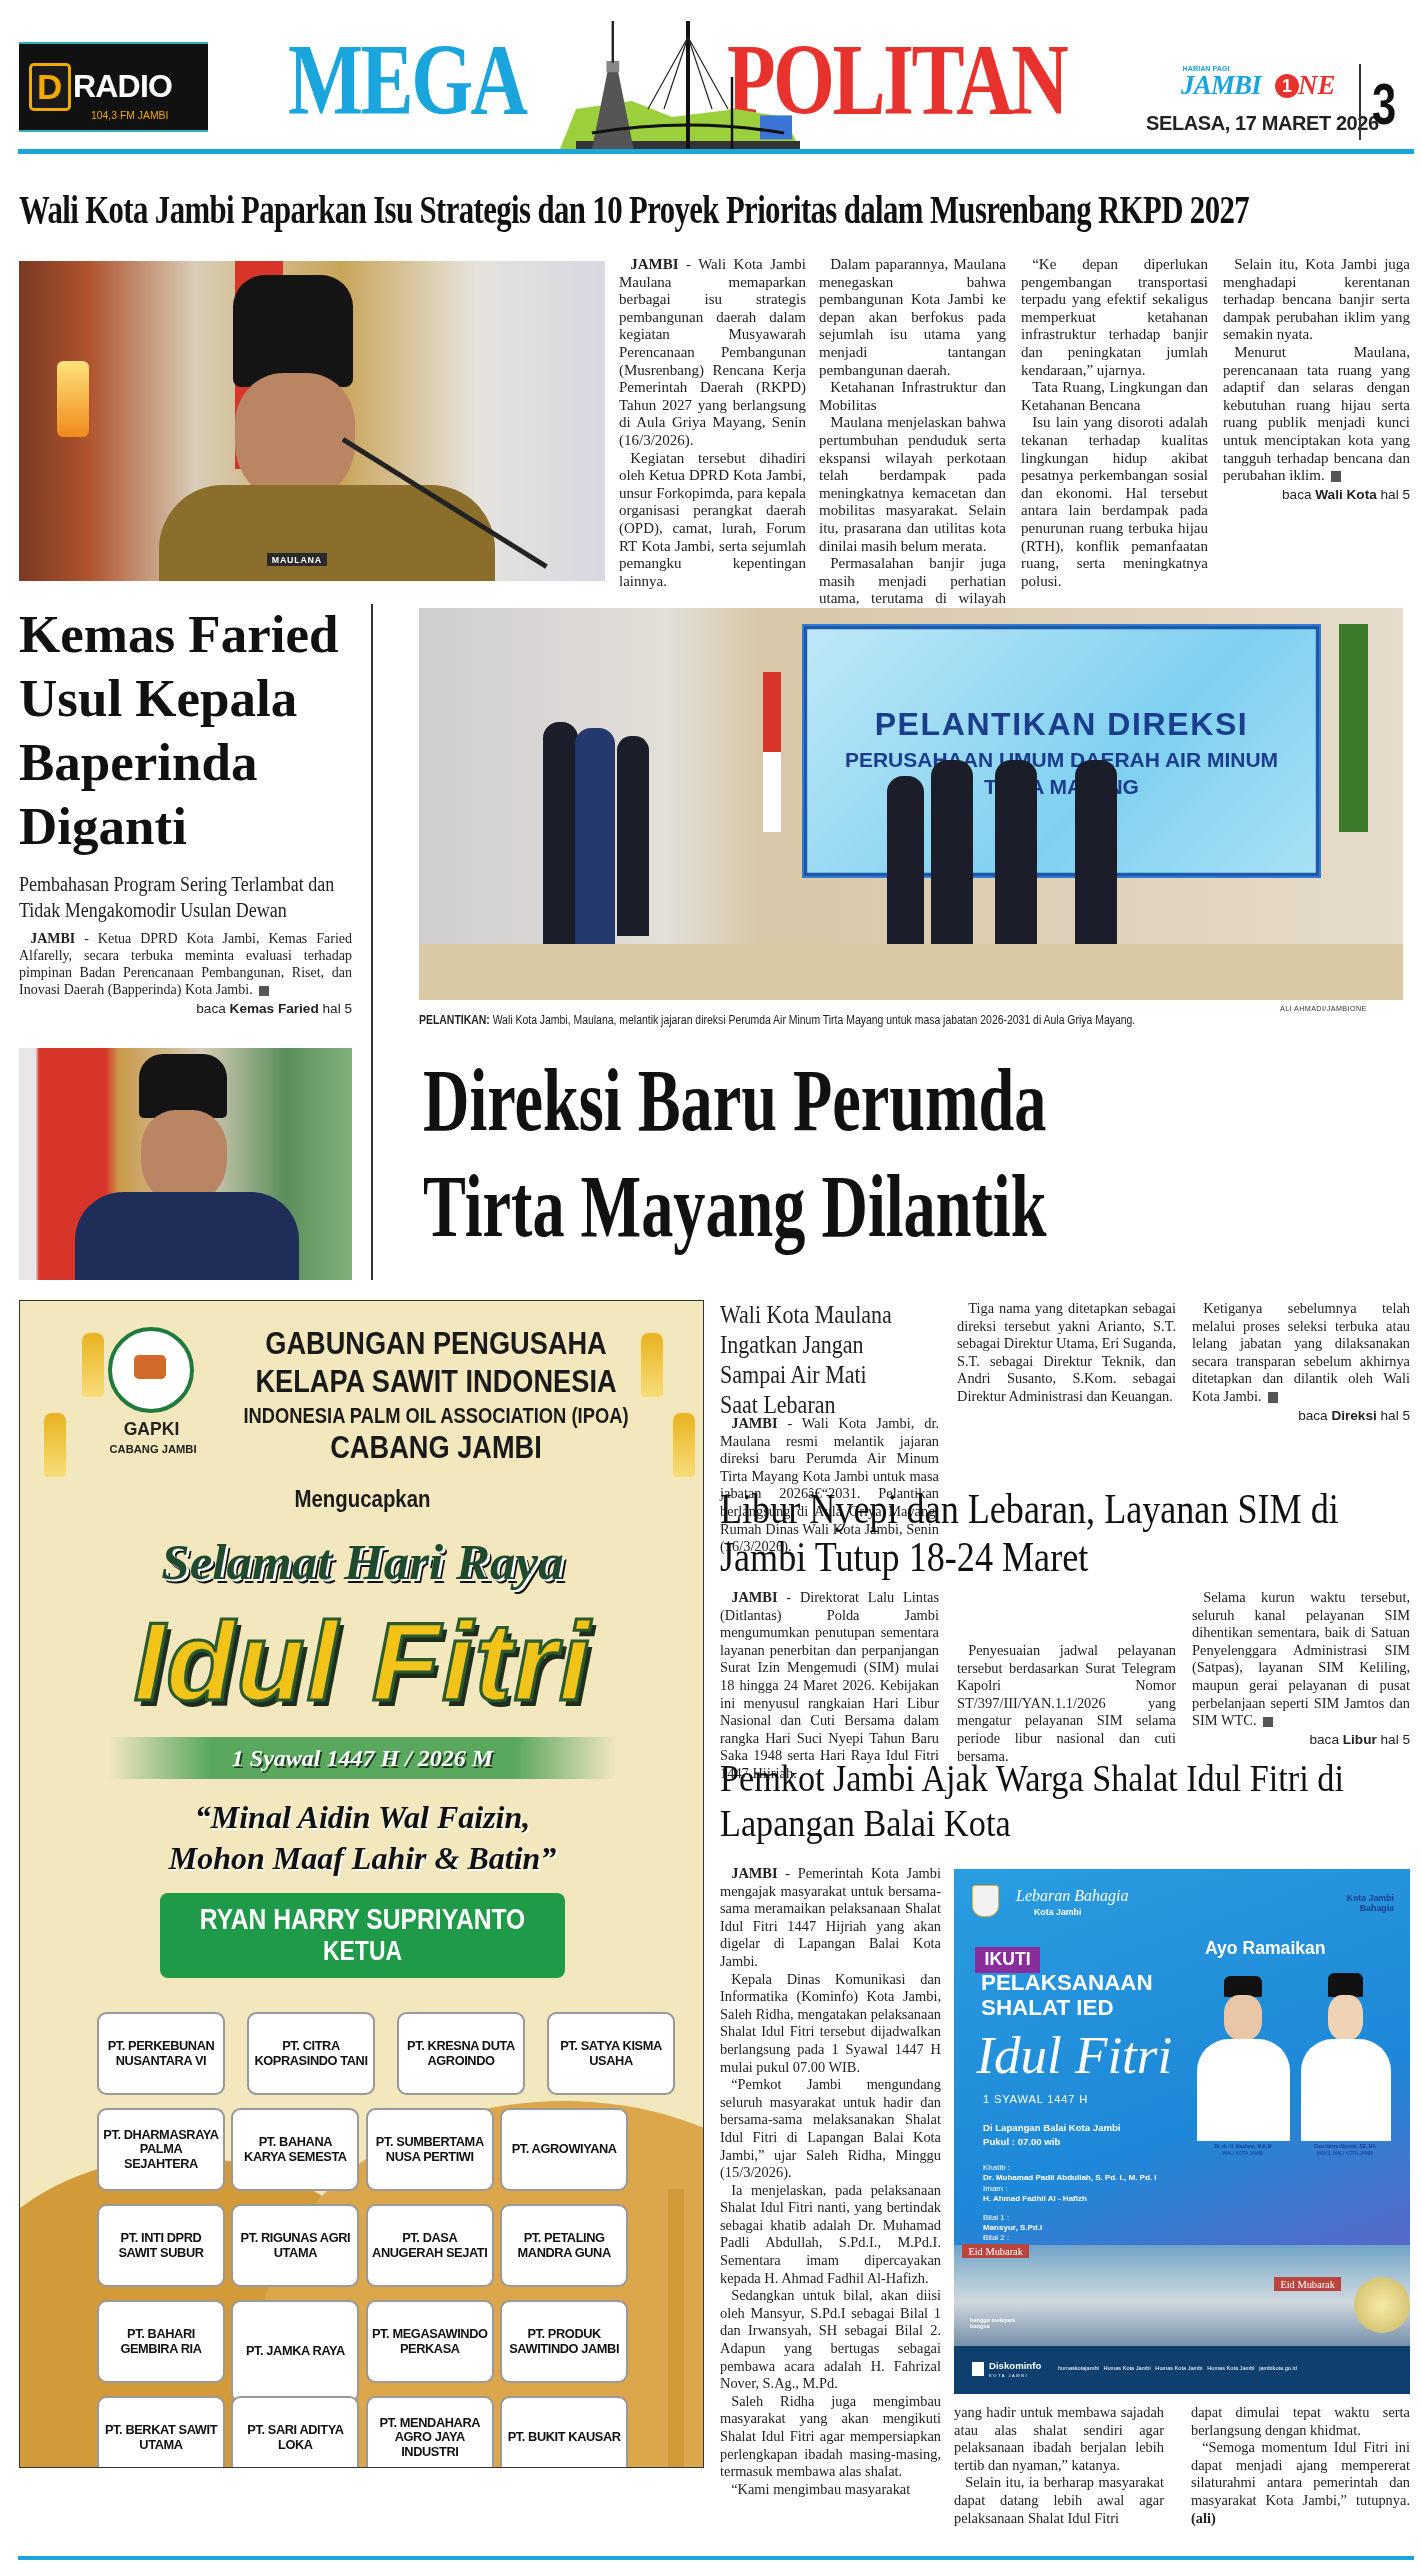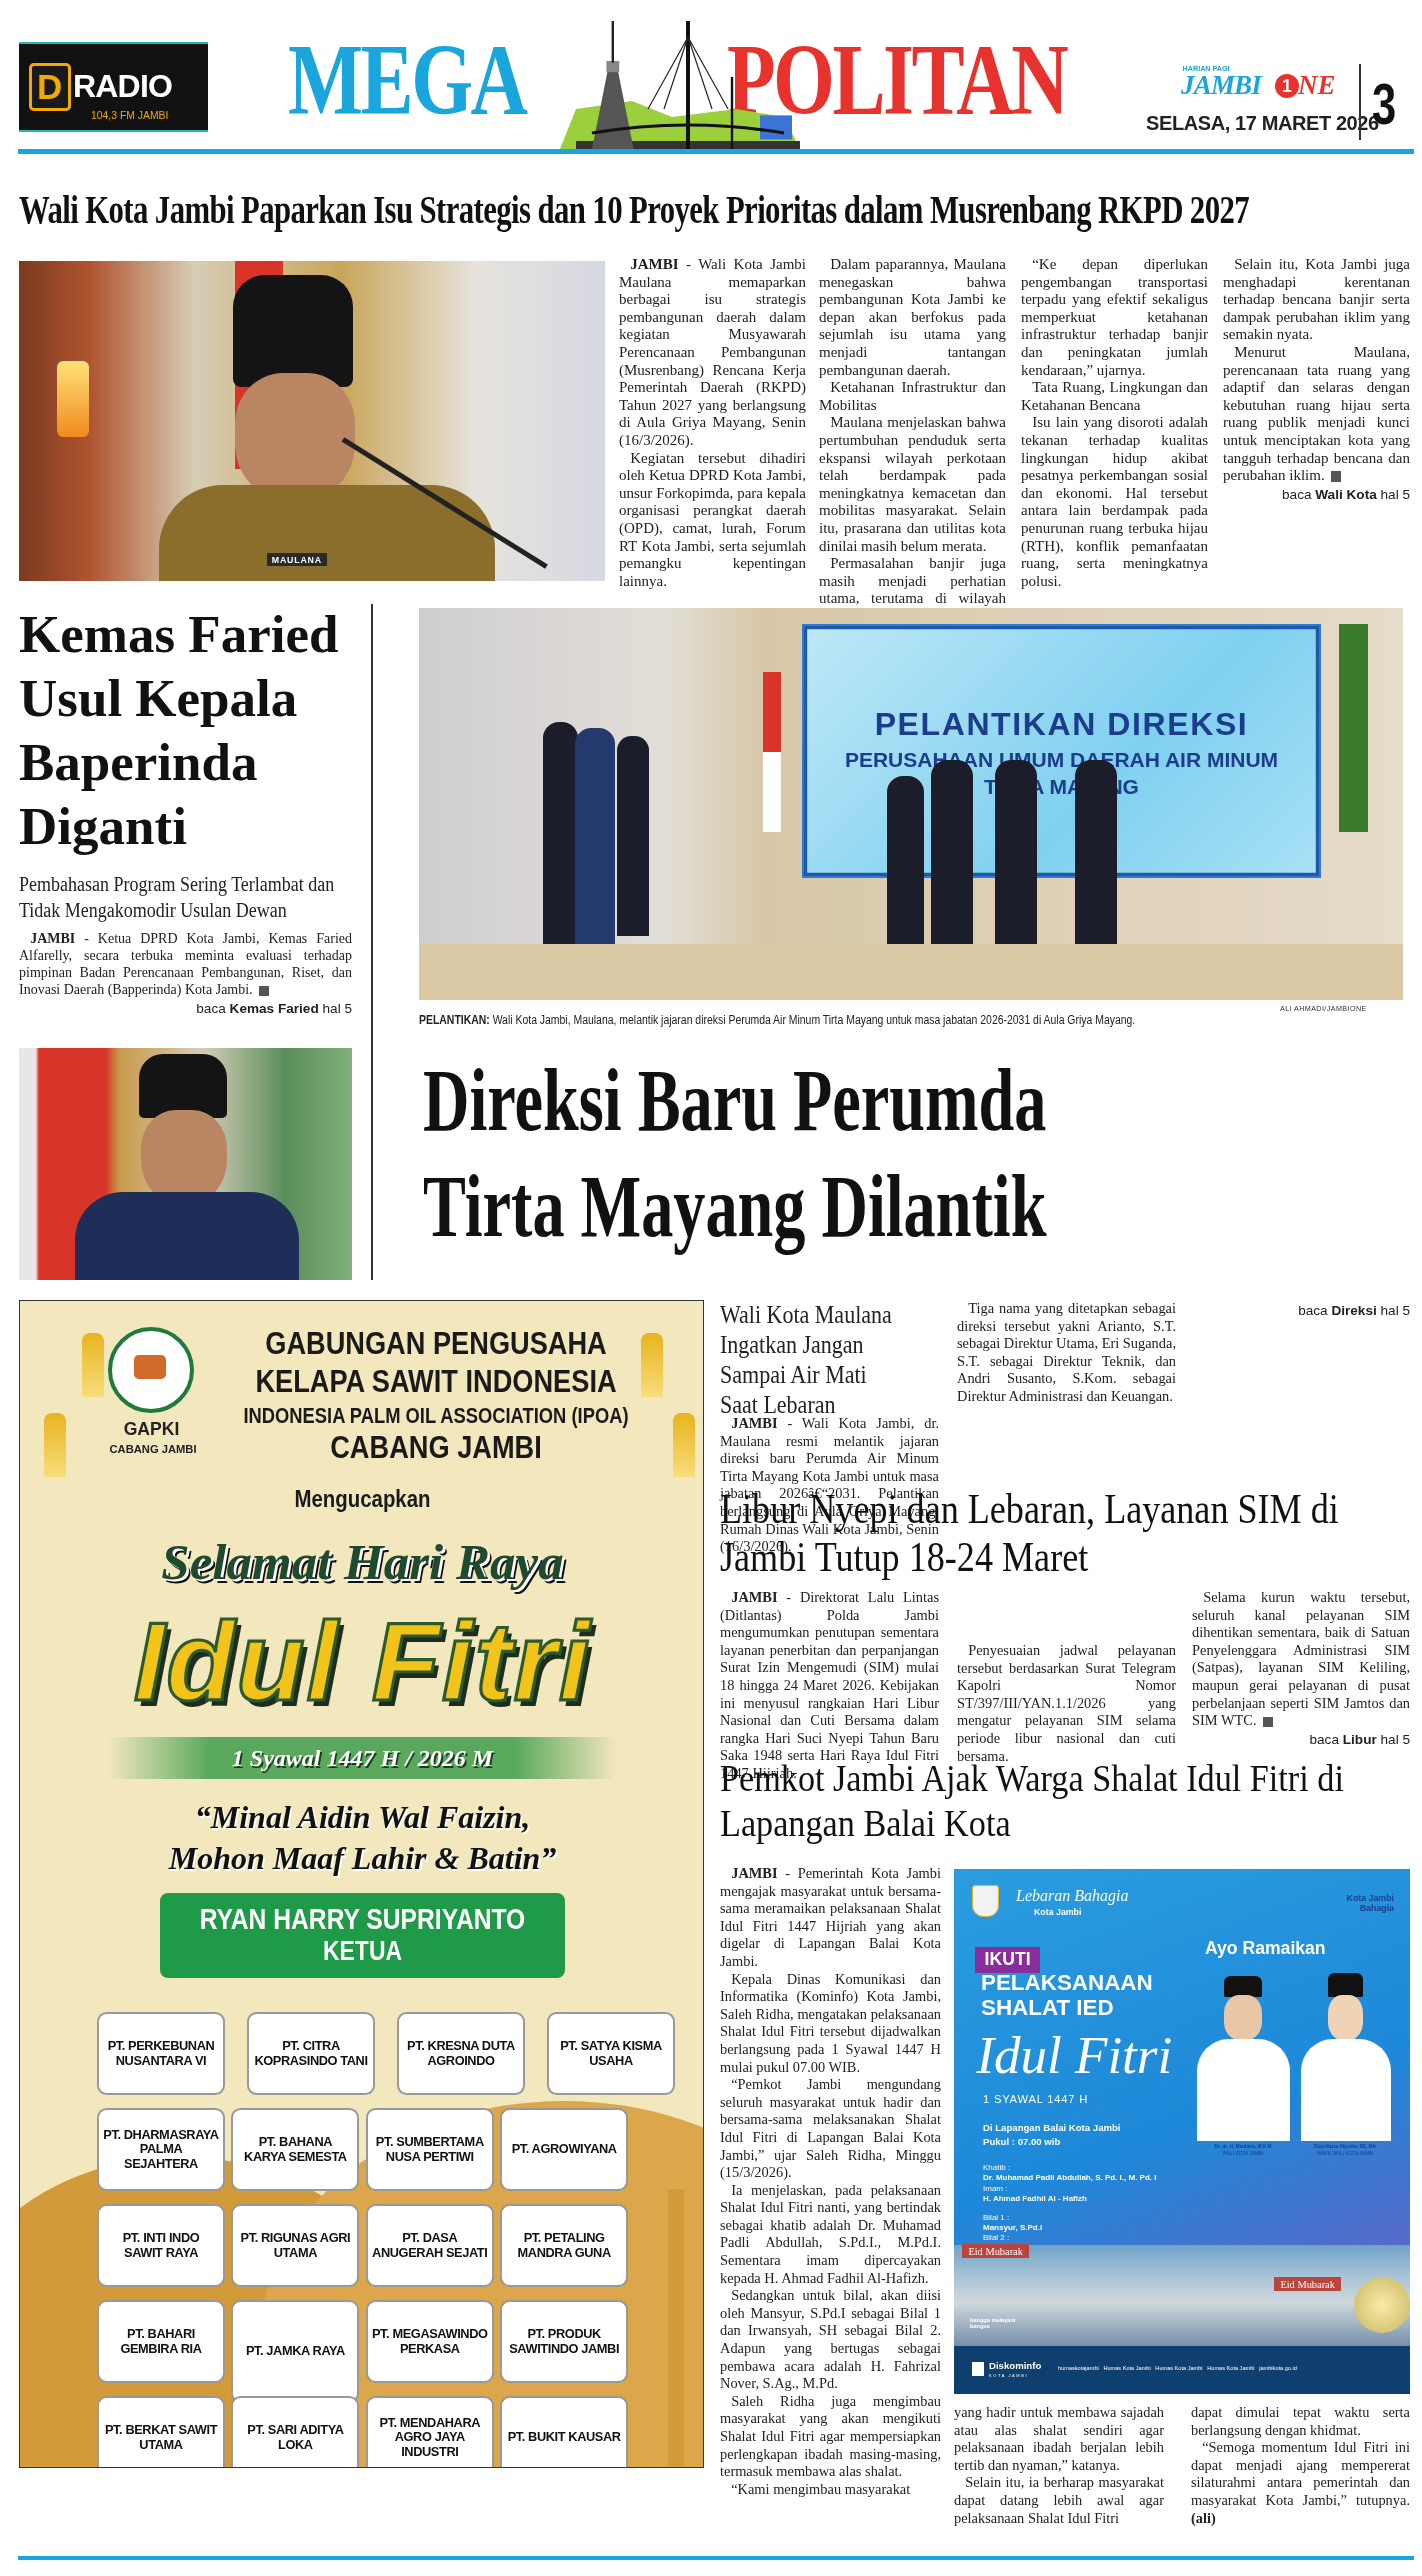--- a/index.html
+++ b/index.html
@@ -214,6 +214,7 @@
   <p>Tiga nama yang ditetapkan sebagai direksi tersebut yakni Arianto, S.T. sebagai Direktur Utama, Eri Suganda, S.T. sebagai Direktur Teknik, dan Andri Susanto, S.Kom. sebagai Direktur Administrasi dan Keuangan.</p>
 </div>
 <div class="abs body-text" style="left:1192px;top:1300px;width:218px;font-size:14.4px">
+  <p><span>Ketiganya sebelumnya telah melalui proses seleksi terbuka atau lelang jabatan yang dilaksanakan secara transparan sebelum akhirnya ditetapkan dan dilantik oleh Wali Kota Jambi.</span><span class="endsq"></span></p>
   <div class="baca"><span>baca</span> <b>Direksi</b> <span>hal 5</span></div>
 </div>
 

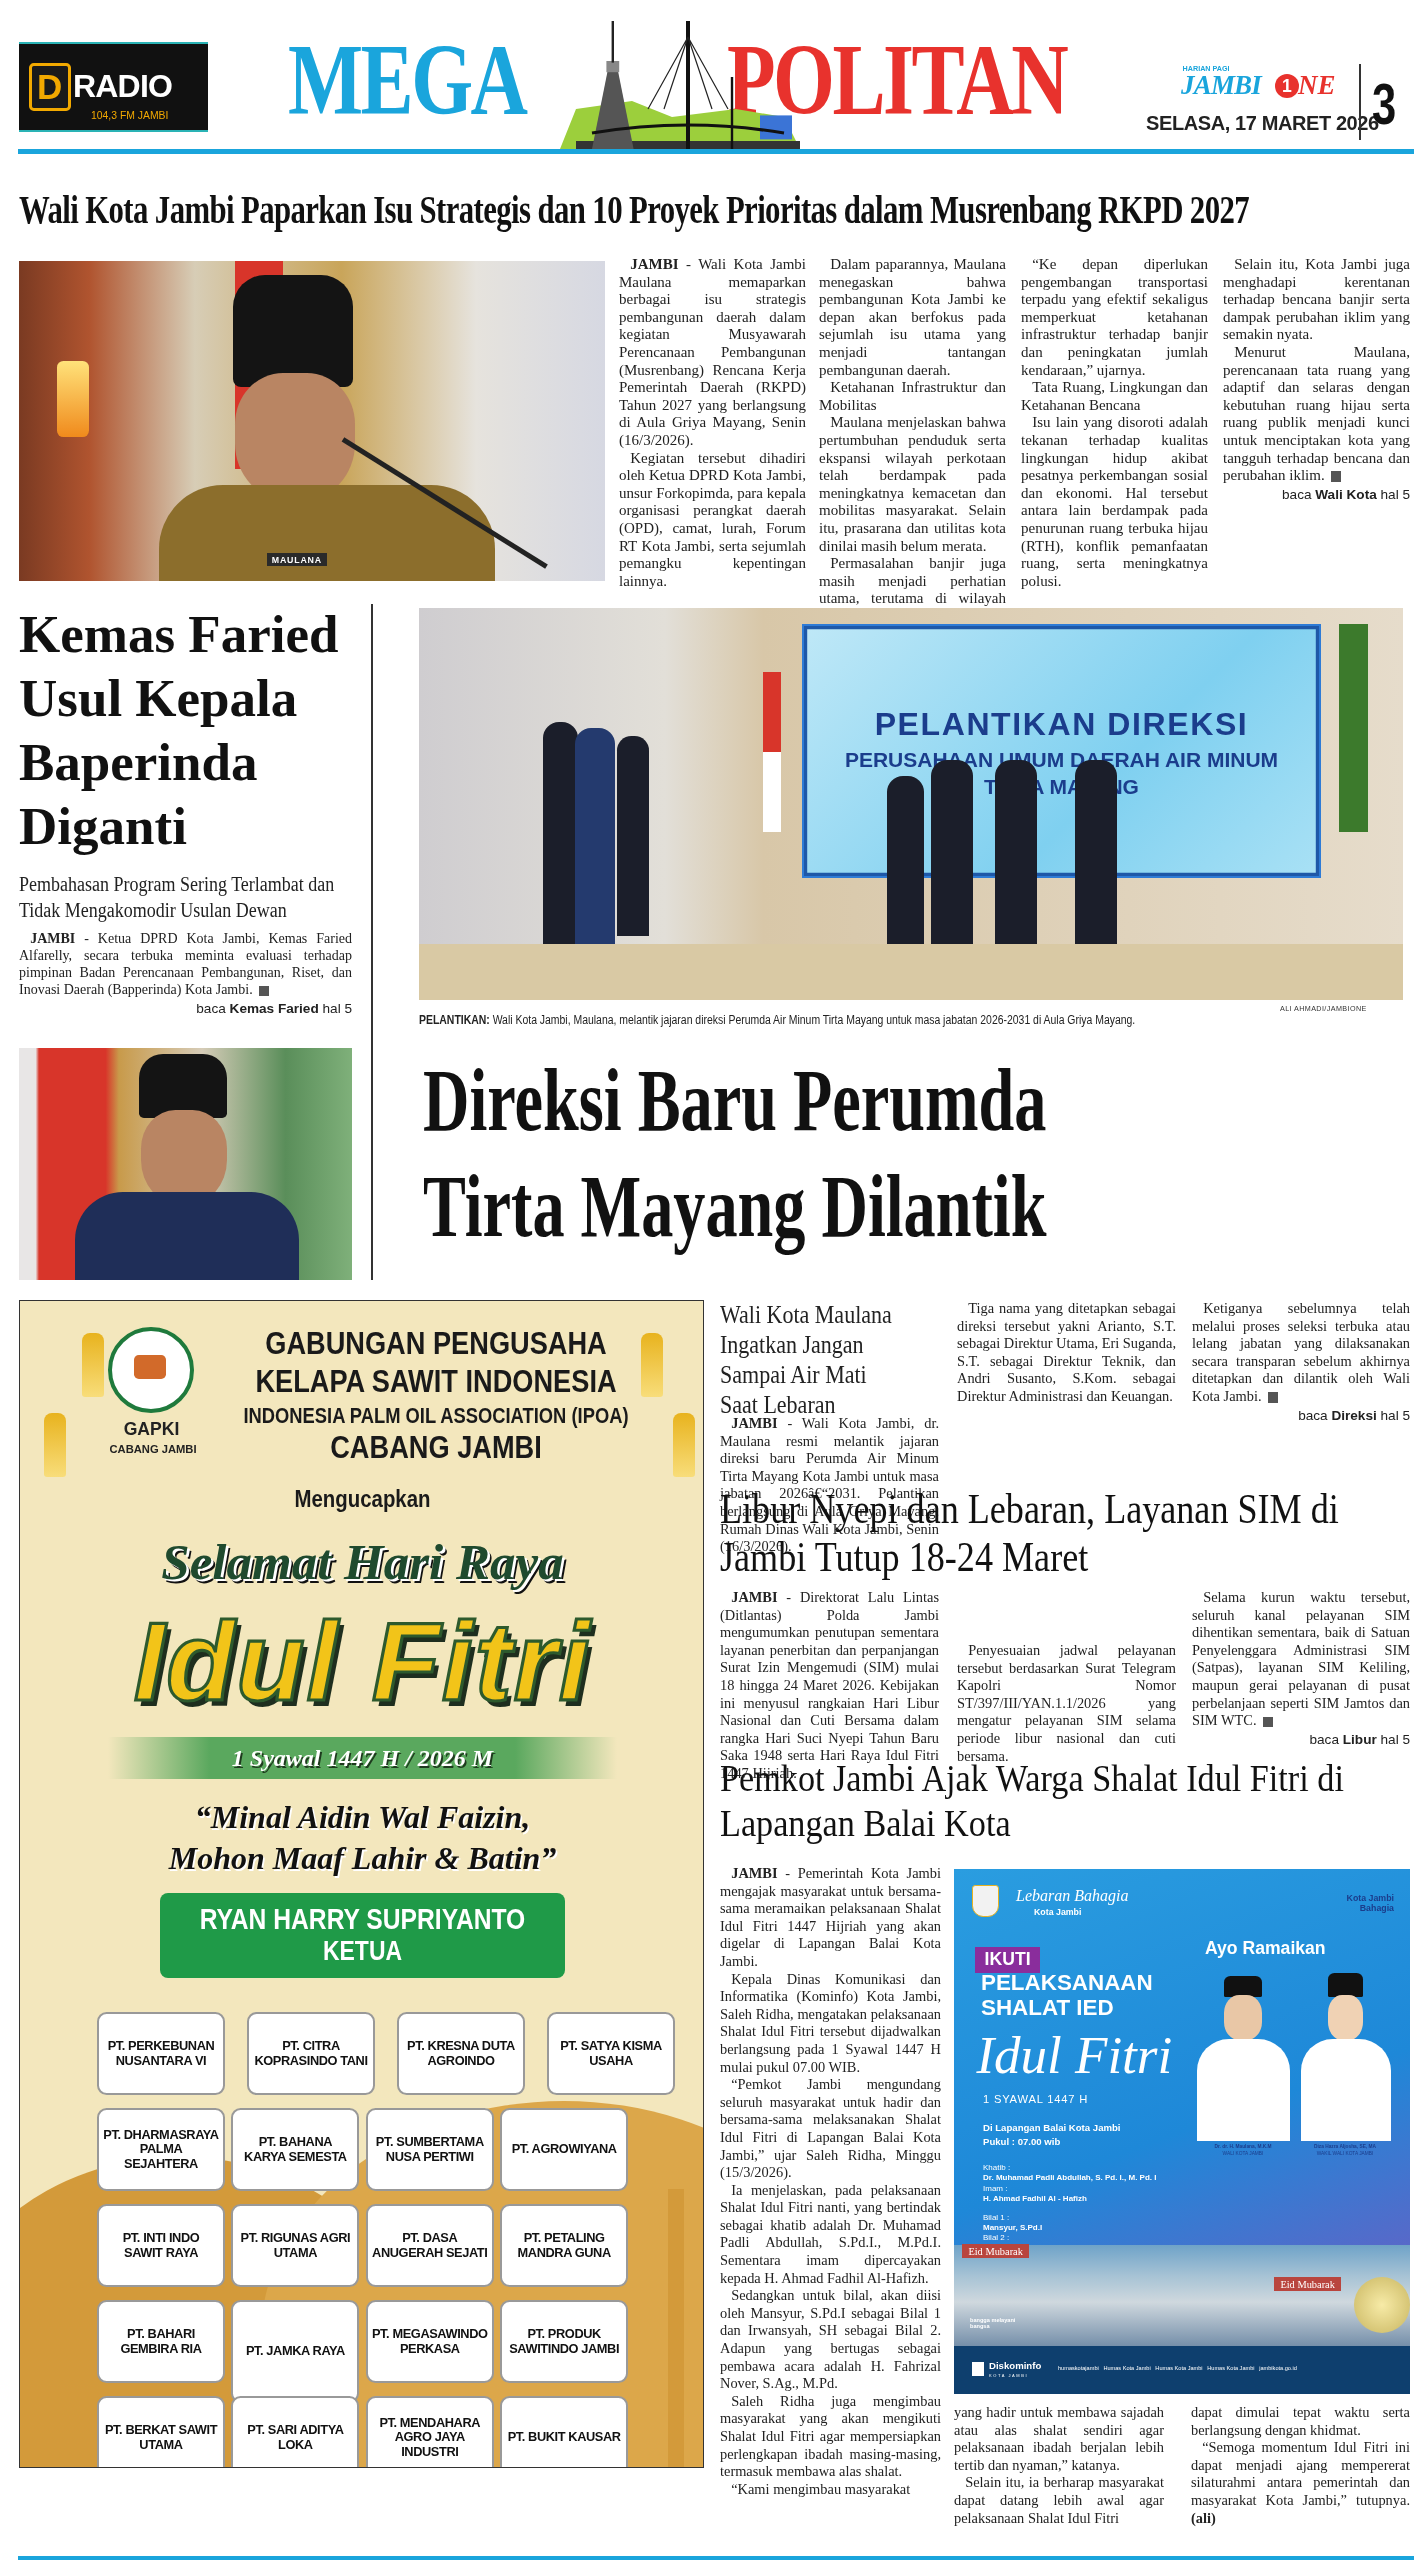--- a/index.html
+++ b/index.html
@@ -185,7 +185,7 @@
           <div class="pt-box" style="width: 128px; height: 83px;">PT. AGROWIYANA</div>
         </div>
         <div style="position: absolute; left: 77px; top: 192px; display: flex; gap: 6.4px;">
-          <div class="pt-box" style="width: 128px; height: 83px;">PT. INTI INDO SAWIT RAYA</div>
+          <div class="pt-box" style="width: 128px; height: 83px;">PT. INTI DPRD SAWIT SUBUR</div>
           <div class="pt-box" style="width: 128px; height: 83px;">PT. RIGUNAS AGRI UTAMA</div>
           <div class="pt-box" style="width: 128px; height: 83px;">PT. DASA ANUGERAH SEJATI</div>
           <div class="pt-box" style="width: 128px; height: 83px;">PT. PETALING MANDRA GUNA</div>

